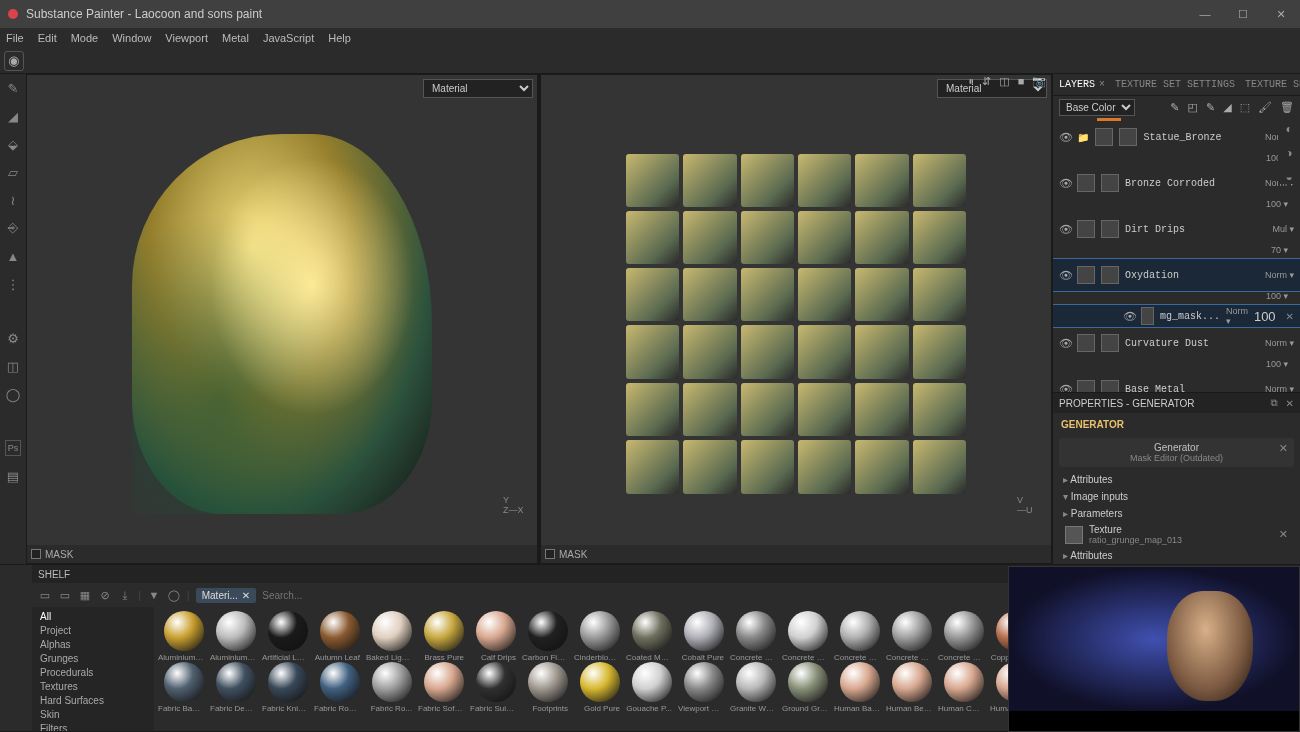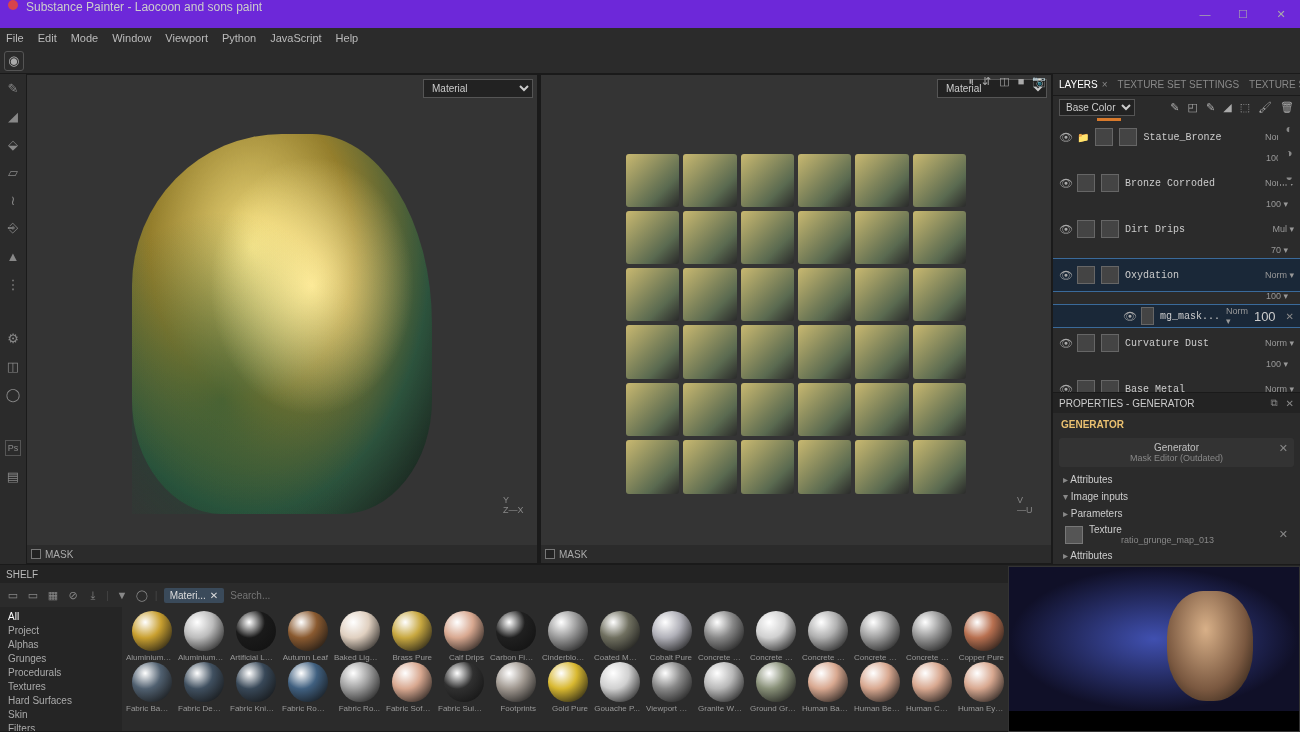--- a/index.html
+++ b/index.html
@@ -4,7 +4,7 @@
 <style>
   * { margin:0; padding:0; box-sizing:border-box; font-family:"Segoe UI",Arial,sans-serif; user-select:none; }
   body { background:#000; width:1300px; height:732px; overflow:hidden; color:#c0c0c0; font-size:11px; position:relative; }
-  .titlebar { height:28px; background:#6d28d9; display:flex; align-items:flex-start; padding-left:8px; }
+  .titlebar { height:28px; background:#404040; display:flex; align-items:center; padding-left:8px; }
   .titlebar .red { width:10px;height:10px;border-radius:50%;background:#d9434b;display:inline-block;margin-right:8px; }
   .title-text { font-size:12px;color:#ccc;flex:1; }
   .winbtns { display:flex;height:100%; }

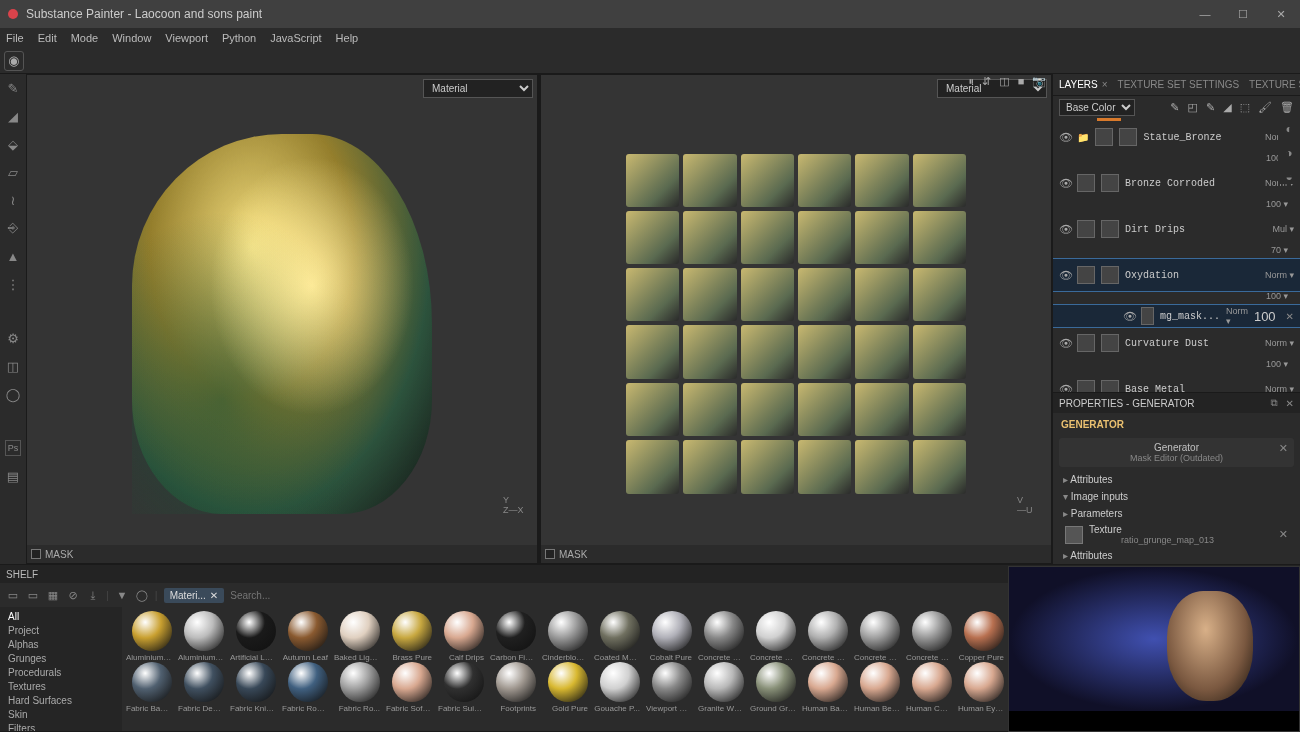--- a/index.html
+++ b/index.html
@@ -110,7 +110,7 @@
   <span>Mode</span>
   <span>Window</span>
   <span>Viewport</span>
-  <span>Python</span>
+  <span>Metal</span>
   <span>JavaScript</span>
   <span>Help</span>
 </div>

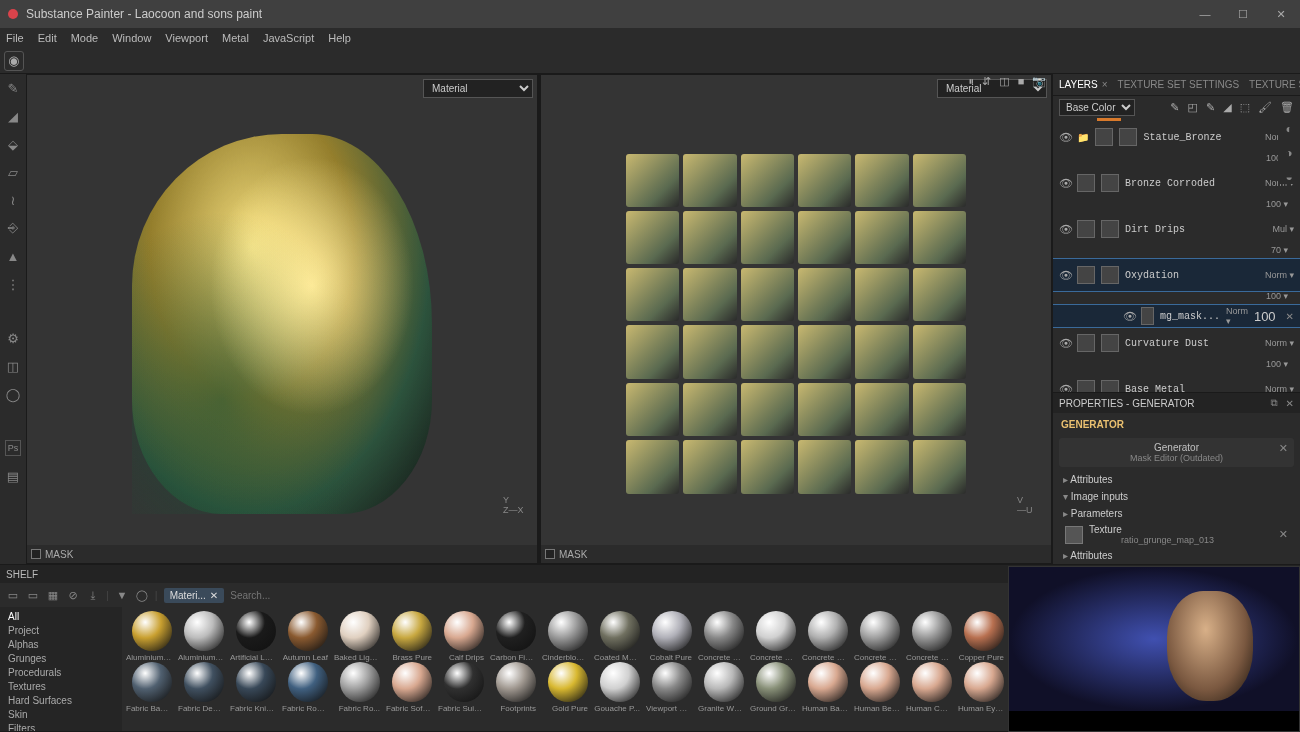--- a/index.html
+++ b/index.html
@@ -31,7 +31,7 @@
   .right { width:248px;background:#2b2b2b;border-left:1px solid #1a1a1a;display:flex;flex-direction:column; }
   .topicons{height:22px;display:flex;align-items:center;justify-content:flex-end;gap:8px;padding-right:6px;color:#aaa;font-size:11px;background:#232323;border-bottom:1px solid #1a1a1a;}
   .tabs{height:22px;display:flex;align-items:center;gap:10px;padding-left:6px;font-size:10px;border-bottom:1px solid #1a1a1a;}
-  .tabs .tab{color:#888;white-space:nowrap;}
+  .tabs .tab{color:#888;white-space:nowrap;font-family:Liberation Mono, monospace;}
   .tabs .tab.active{color:#fff;}
   .tabs .tab.active::after{content:"×";color:#888;margin-left:4px;}
   .layeropts{height:22px;display:flex;align-items:center;padding:0 6px;gap:8px;}

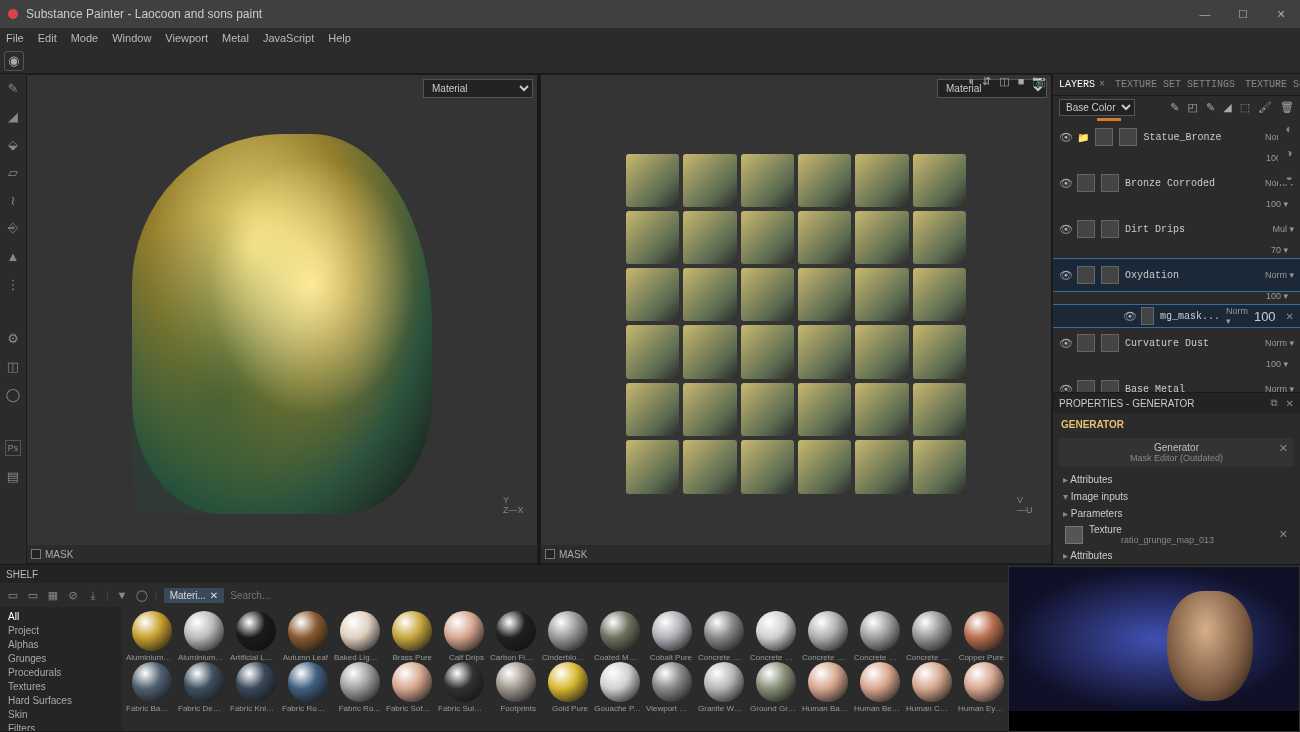--- a/index.html
+++ b/index.html
@@ -67,7 +67,7 @@
   .texrow{display:flex;align-items:center;gap:6px;padding:2px 12px;}
   .texrow .th{width:18px;height:18px;background:#555;border:1px solid #777;}
   .texrow .tn{font-size:10px;color:#ccc;}
-  .texrow .td{font-size:9px;color:#888;margin-left:32px;}
+  .texrow .td{font-size:9px;color:#888;}
   .sidechip{position:absolute;right:0;top:116px;width:22px;background:#2b2b2b;display:flex;flex-direction:column;gap:10px;padding-top:6px;align-items:center;}
   .sidechip .c{color:#888;font-size:12px;}
   .shelf{background:#2b2b2b;border-top:1px solid #1a1a1a;}

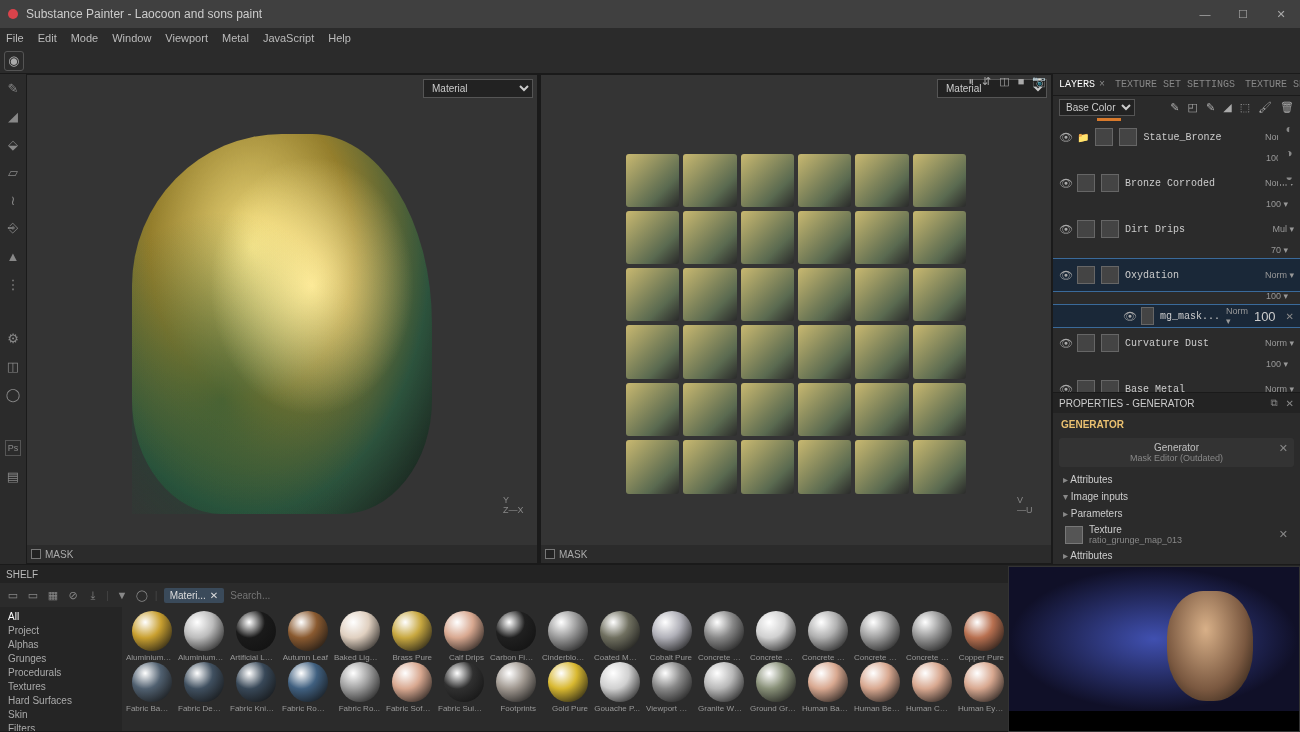--- a/index.html
+++ b/index.html
@@ -70,7 +70,7 @@
   .texrow .td{font-size:9px;color:#888;}
   .sidechip{position:absolute;right:0;top:116px;width:22px;background:#2b2b2b;display:flex;flex-direction:column;gap:10px;padding-top:6px;align-items:center;}
   .sidechip .c{color:#888;font-size:12px;}
-  .shelf{background:#2b2b2b;border-top:1px solid #1a1a1a;}
+  .shelf{background:#2b2b2b;border-top:1px solid #1a1a1a;padding-left:32px;}
   .shelfhead{height:18px;display:flex;align-items:center;padding:0 6px;font-size:10px;color:#bbb;background:#232323;}
   .shelfhead .spacer{flex:1;}
   .shelftb{height:24px;display:flex;align-items:center;gap:6px;padding:0 6px;font-size:11px;color:#888;}

